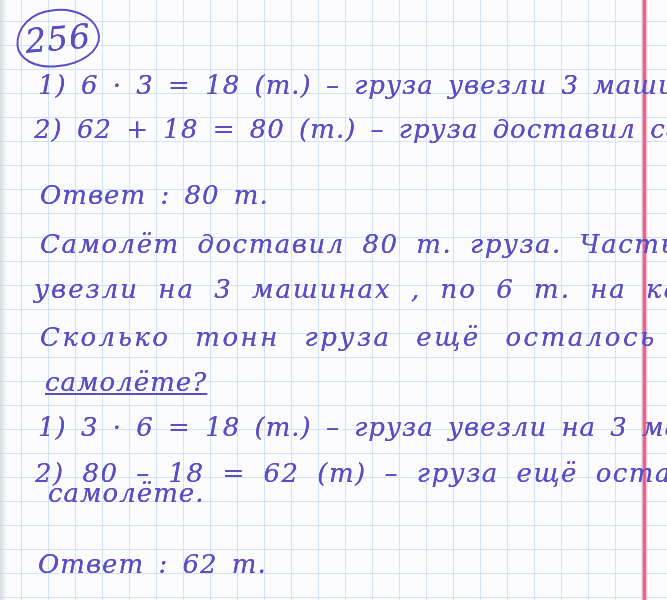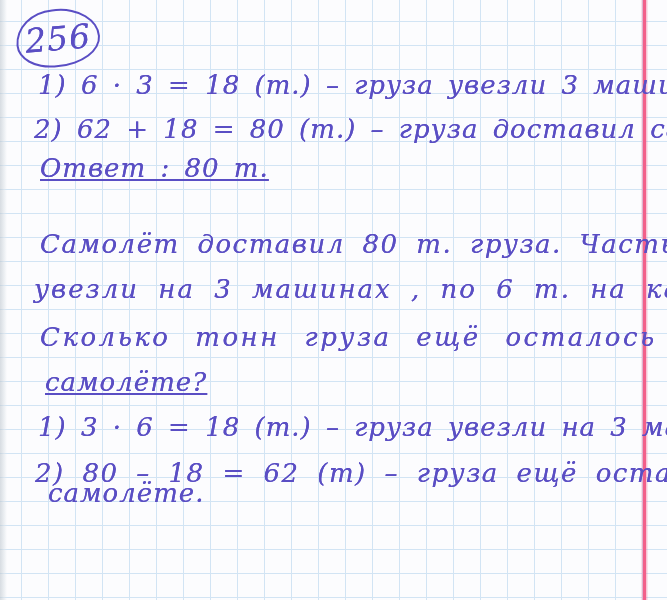--- a/index.html
+++ b/index.html
@@ -76,7 +76,7 @@
 
   <div class="ink" style="left:38px;top:70px;">1) 6 · 3 = 18 (т.) – груза увезли 3 машины.</div>
   <div class="ink" style="left:34px;top:114px;">2) 62 + 18 = 80 (т.) – груза доставил самолёт.</div>
-  <div class="ink" style="left:40px;top:153px;text-decoration:underline;">Ответ : 80 т.</div>
+  <div class="ink" style="left:40px;top:180px;">Ответ : 80 т.</div>
 
   <div class="ink st3" style="left:40px;top:229px;">Самолёт доставил 80 т. груза. Часть груза</div>
   <div class="ink st1" style="left:34px;top:274px;">увезли на 3 машинах , по 6 т. на каждой.</div>

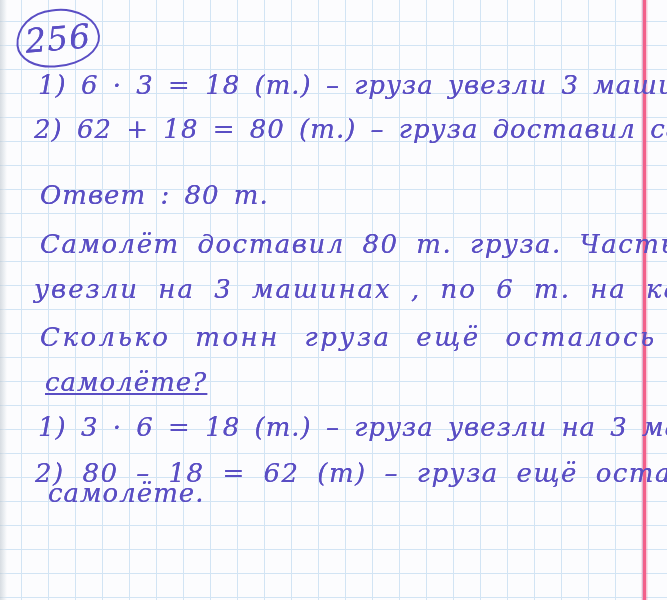--- a/index.html
+++ b/index.html
@@ -86,6 +86,7 @@
   <div class="ink" style="left:38px;top:412px;">1) 3 · 6 = 18 (т.) – груза увезли на 3 машинах</div>
   <div class="ink st3" style="left:35px;top:458px;">2) 80 – 18 = 62 (т) – груза ещё осталось в</div>
   <div class="ink" style="left:48px;top:478px;">самолёте.</div>
+  <div class="ink" style="left:38px;top:549px;">Ответ : 62 т.</div>
 </div>
 
 </body></html>

